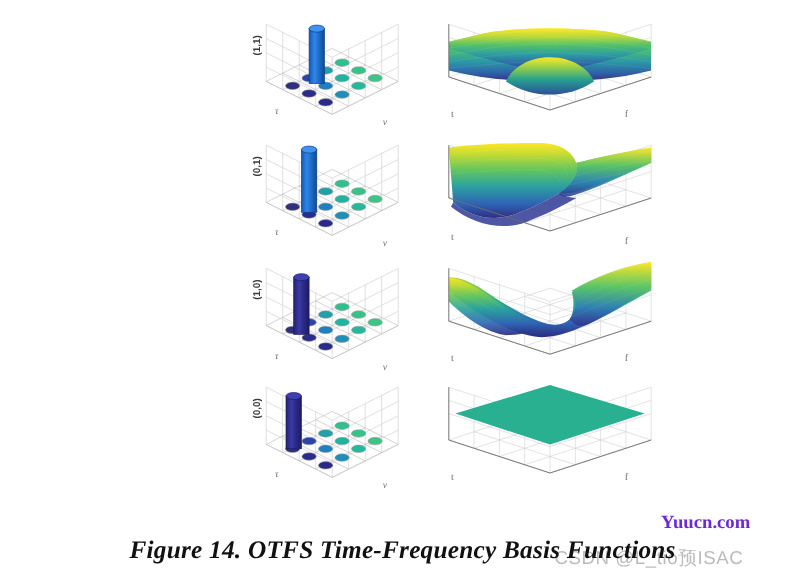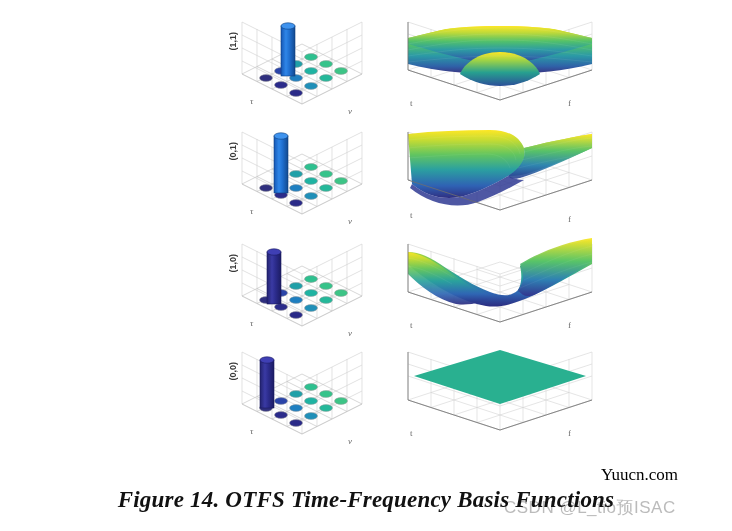--- a/index.html
+++ b/index.html
@@ -64,8 +64,8 @@
     left:601px;
     top:465px;
     font-size:17px;
-    font-weight:normal;
-    color:#000000;
+    font-weight:bold;
+    color:#6d28d9;
     font-family:"Liberation Serif", serif;
   }
   #wm-grey{

